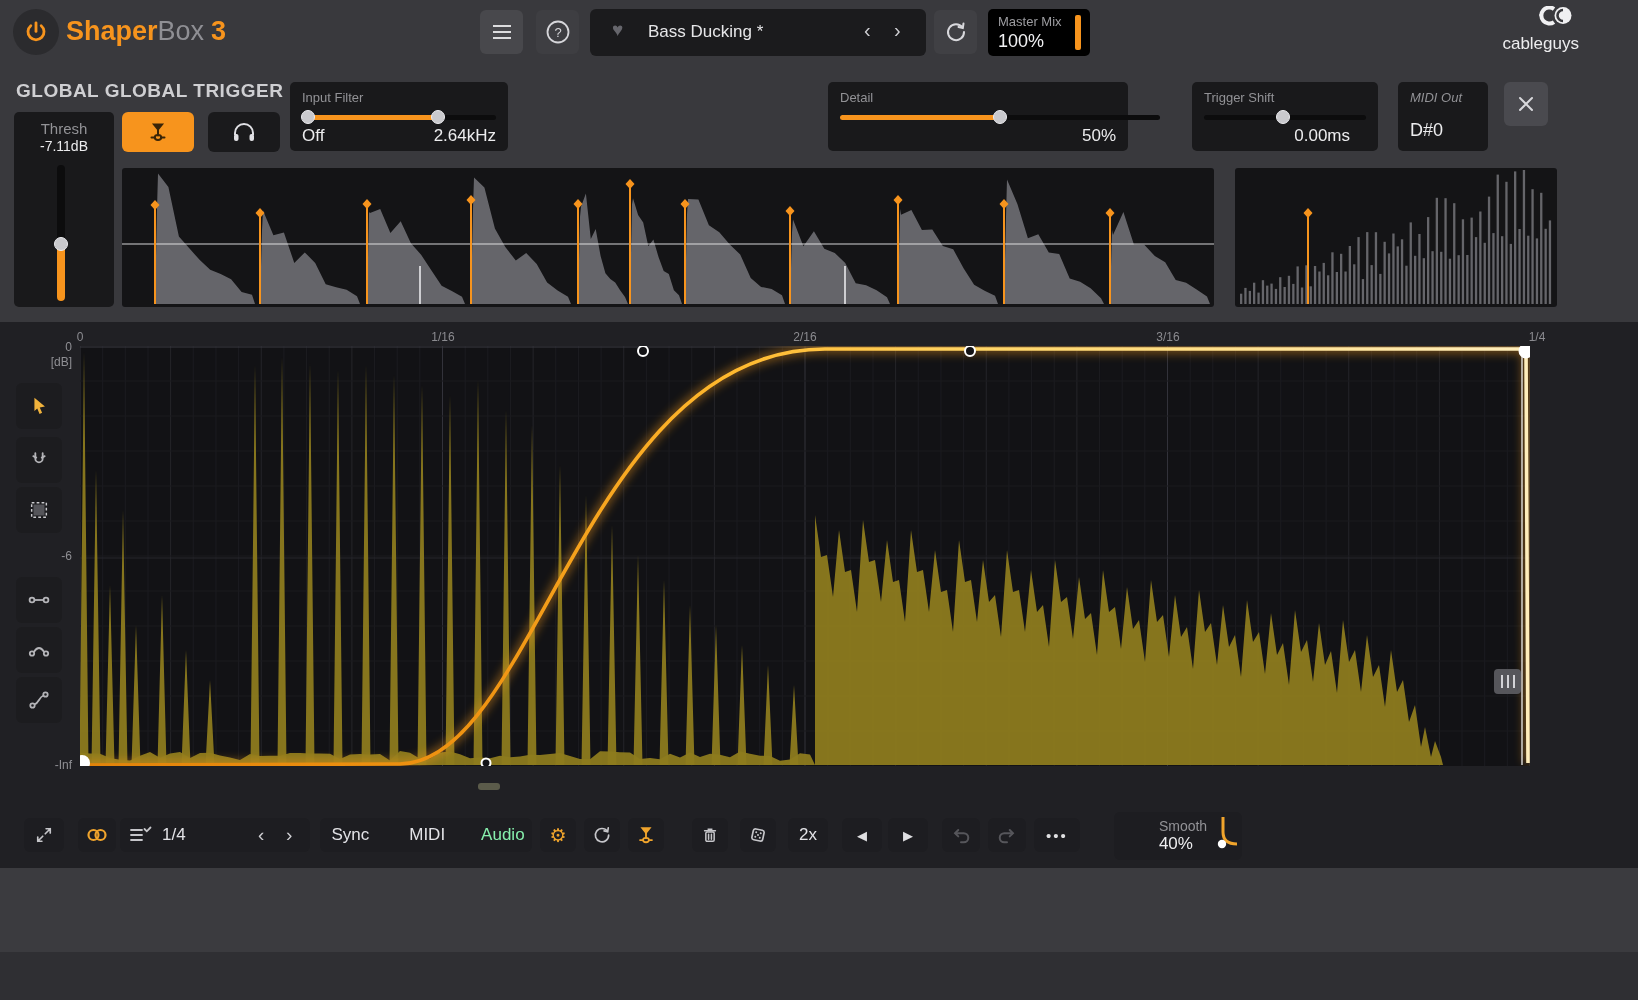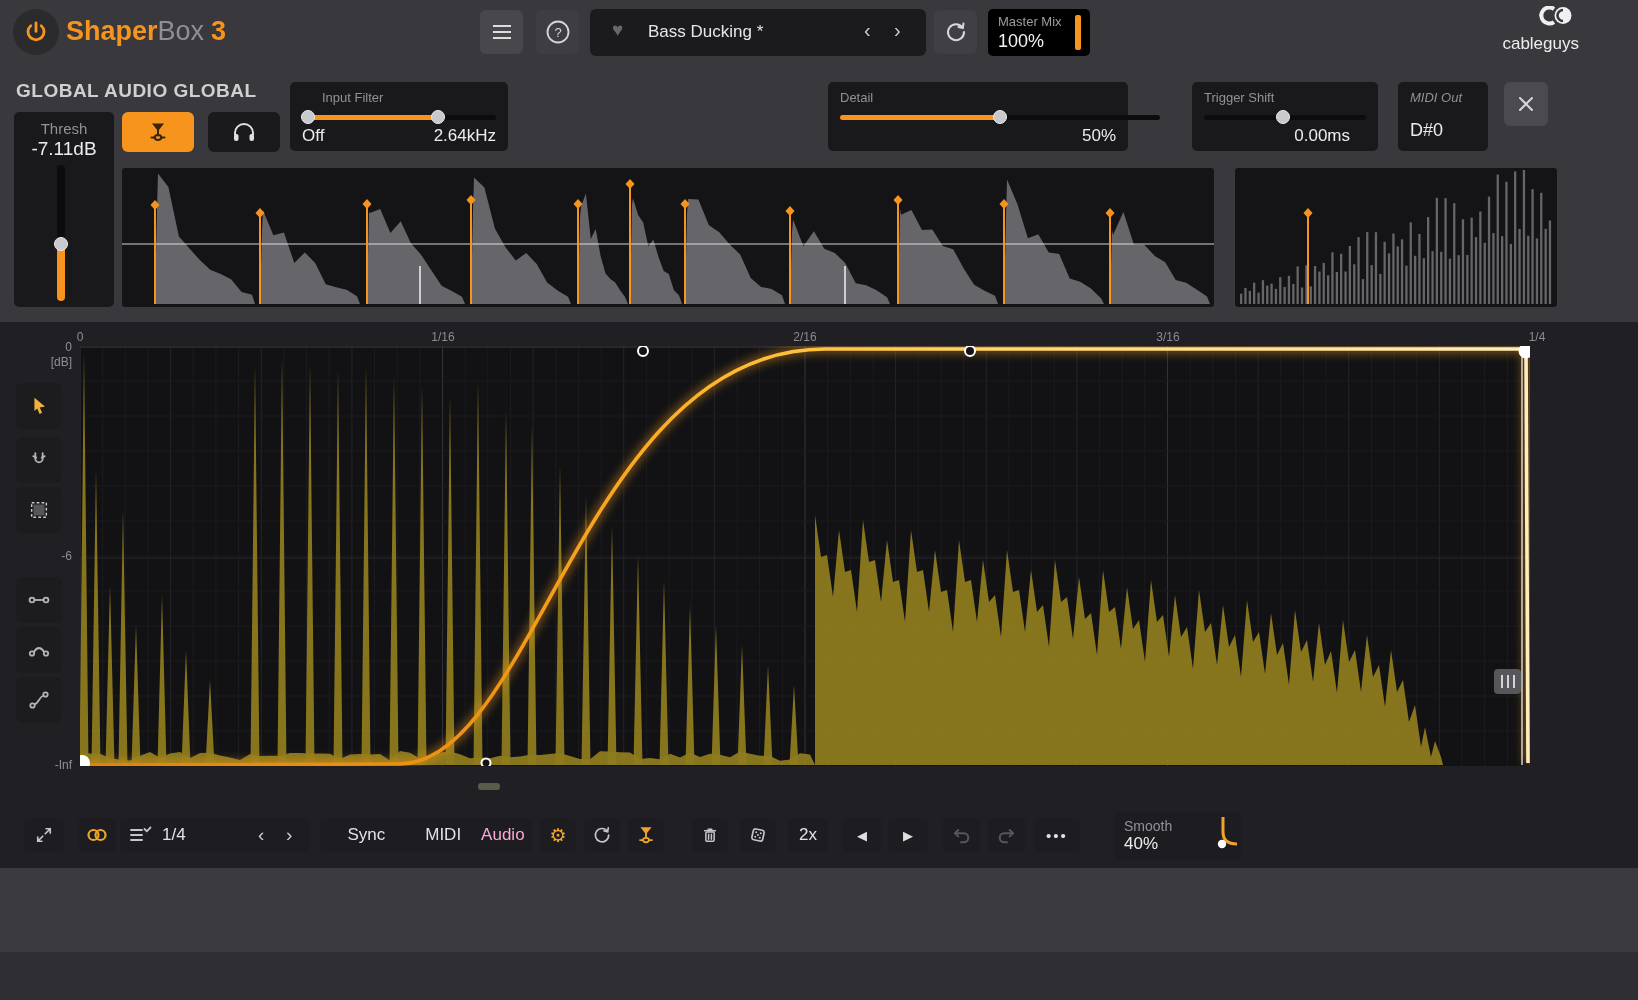--- a/index.html
+++ b/index.html
@@ -88,7 +88,7 @@
 </div>
 
 <div class="abs" style="left:0;top:65px;width:1638px;height:257px;background:#39393d;">
-  <div class="abs" style="left:16px;top:15px;font-size:19px;font-weight:bold;letter-spacing:0.5px;color:#cfcfd2;">GLOBAL AUDIO GLOBAL</div>
+  <div class="abs" style="left:16px;top:15px;font-size:19px;font-weight:bold;letter-spacing:0.5px;color:#cfcfd2;">GLOBAL GLOBAL TRIGGER</div>
 
   <div class="panel" style="left:14px;top:47px;width:100px;height:195px;">
     <span class="plabel" style="left:0;right:0;top:8px;text-align:center;font-size:15px;">Thresh</span>

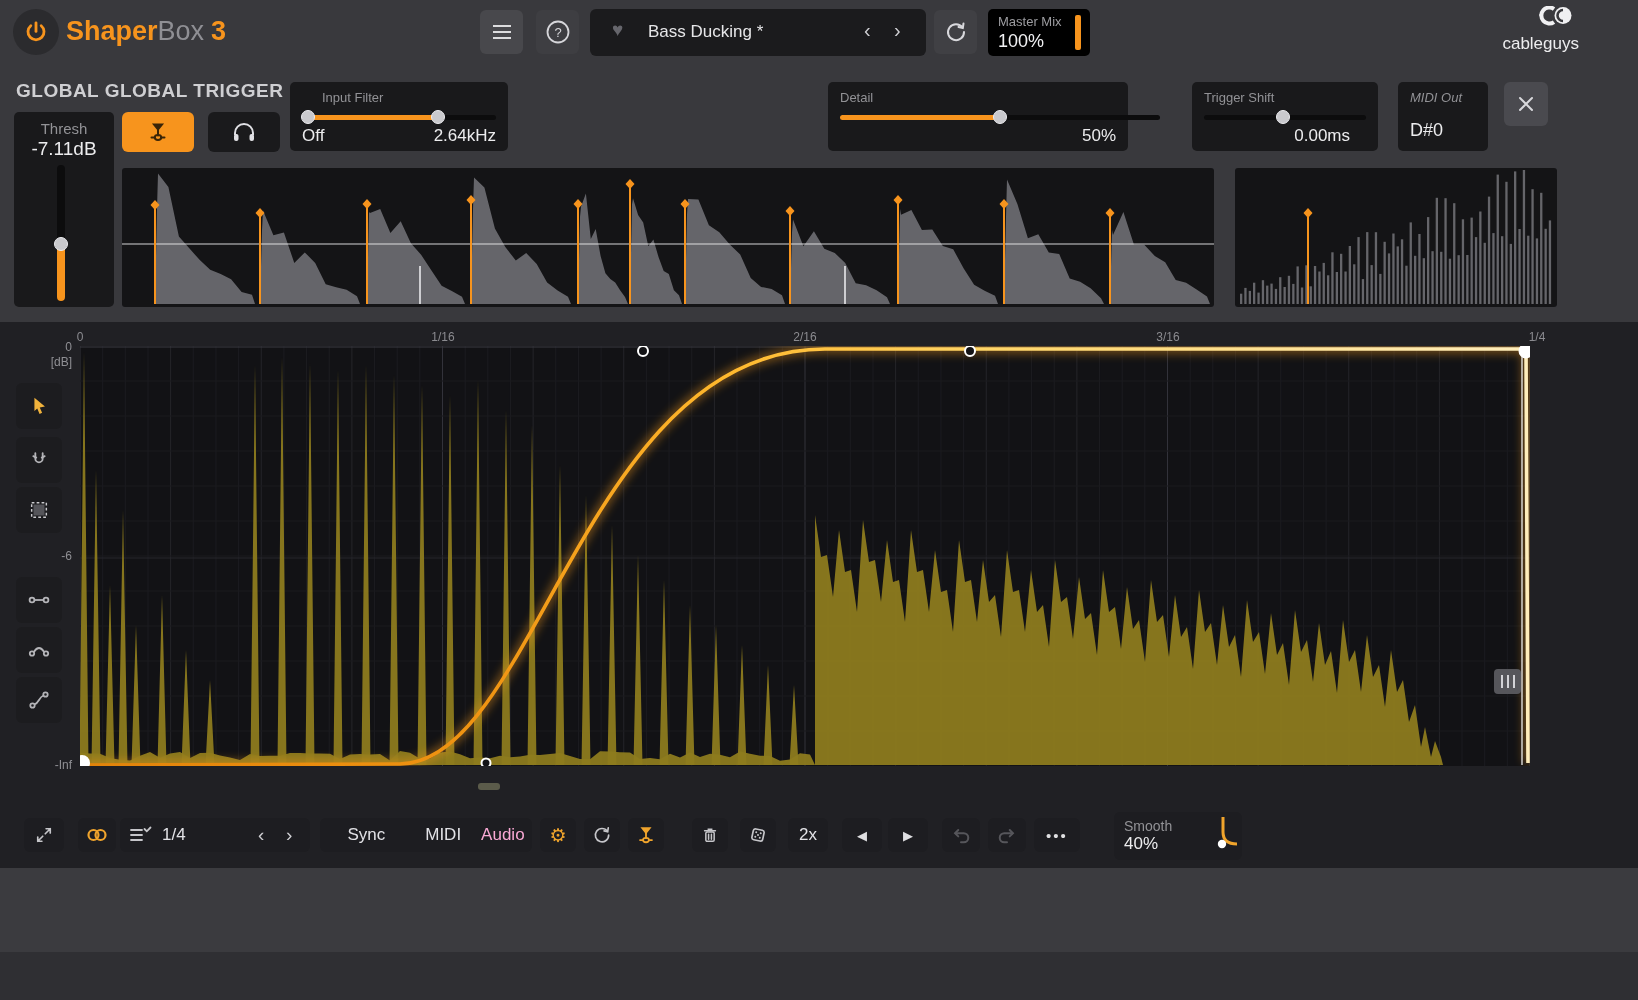--- a/index.html
+++ b/index.html
@@ -116,7 +116,7 @@
   </div>
 
   <div class="panel" style="left:290px;top:17px;width:218px;height:69px;">
-    <span class="plabel" style="left:12px;top:8px;margin-left:20px;">Input Filter</span>
+    <span class="plabel" style="left:12px;top:8px;">Input Filter</span>
     <div class="track" style="left:12px;top:33px;width:194px;height:5px;">
       <div class="fill" style="left:6px;top:0;width:130px;height:5px;"></div>
     </div>

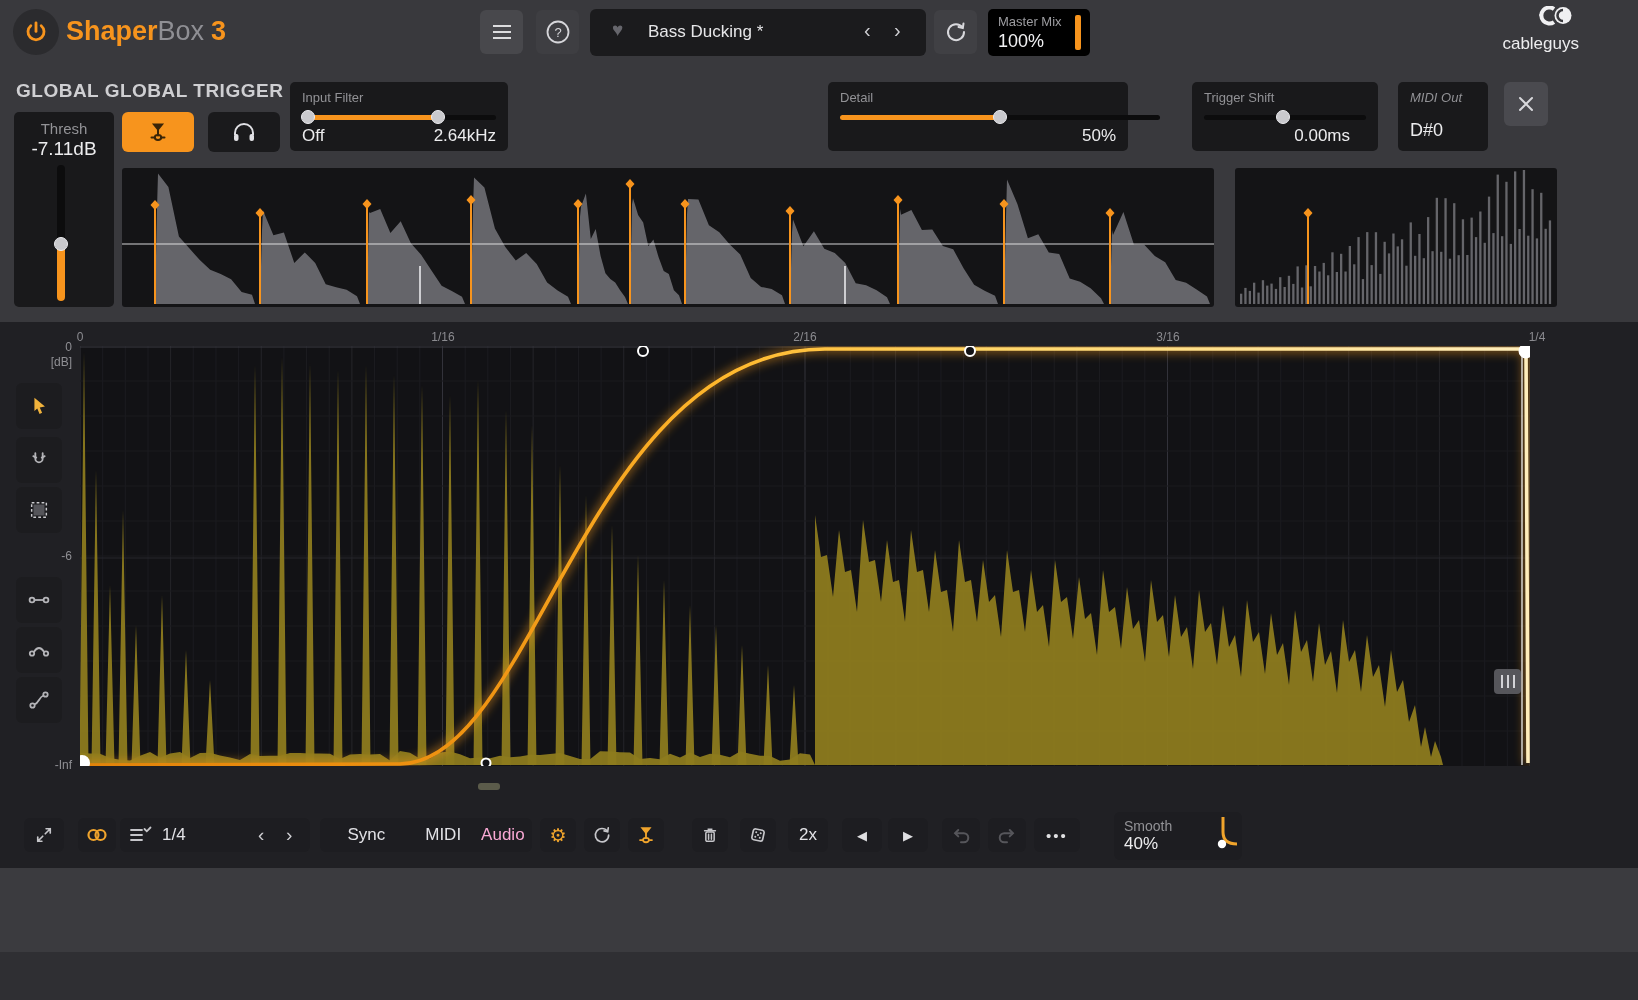--- a/index.html
+++ b/index.html
@@ -92,7 +92,7 @@
 
   <div class="panel" style="left:14px;top:47px;width:100px;height:195px;">
     <span class="plabel" style="left:0;right:0;top:8px;text-align:center;font-size:15px;">Thresh</span>
-    <span class="pvalue" style="left:0;right:0;top:26px;text-align:center;font-size:19px;">-7.11dB</span>
+    <span class="pvalue" style="left:0;right:0;top:26px;text-align:center;font-size:14px;">-7.11dB</span>
     <div class="track" style="left:43px;top:53px;width:8px;height:136px;border-radius:4px;">
       <div class="fill" style="left:0;top:79px;width:8px;height:57px;border-radius:4px;"></div>
     </div>

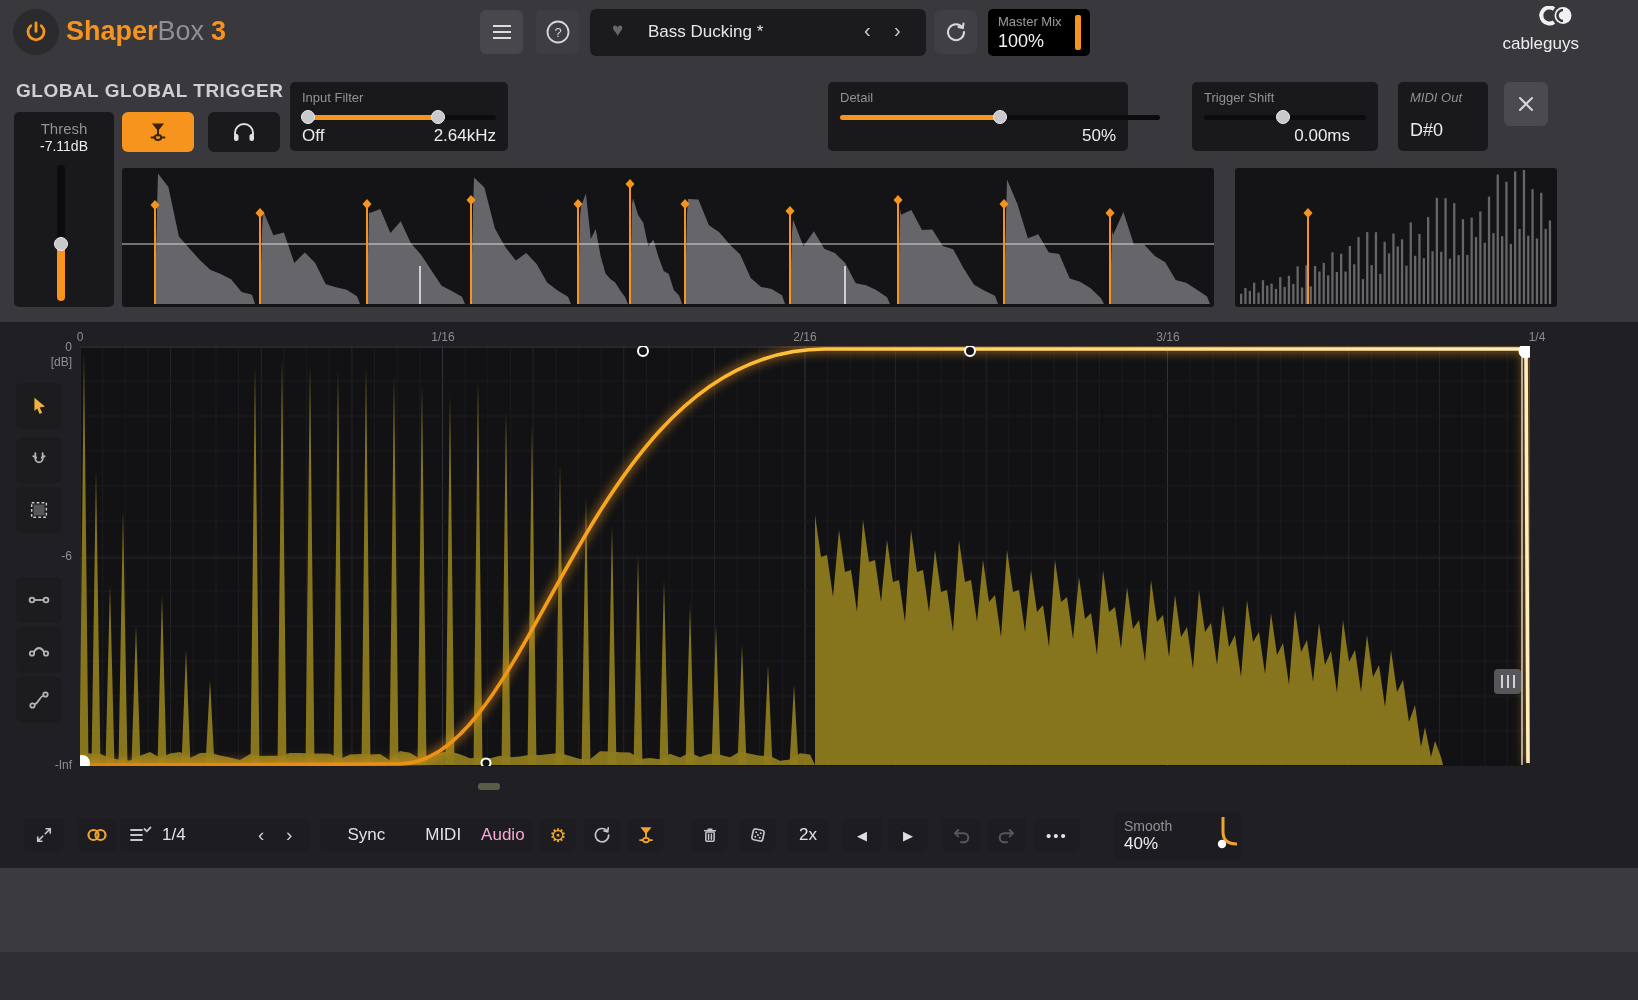--- a/index.html
+++ b/index.html
@@ -459,7 +459,7 @@
   <div class="btn" style="left:320px;top:496px;width:212px;height:34px;">
     <span class="tbtxt" style="margin:0 28px;">Sync</span>
     <span class="tbtxt" style="margin:0 12px;">MIDI</span>
-    <span class="tbtxt" style="margin:0 8px;color:#f9a8d4;">Audio</span>
+    <span class="tbtxt" style="margin:0 24px;color:#86efac;">Audio</span>
   </div>
   <div class="btn" style="left:540px;top:496px;width:36px;height:34px;">
     <span style="font-size:19px;color:#f0a42c;font-family:'DejaVu Sans',sans-serif;">⚙</span>

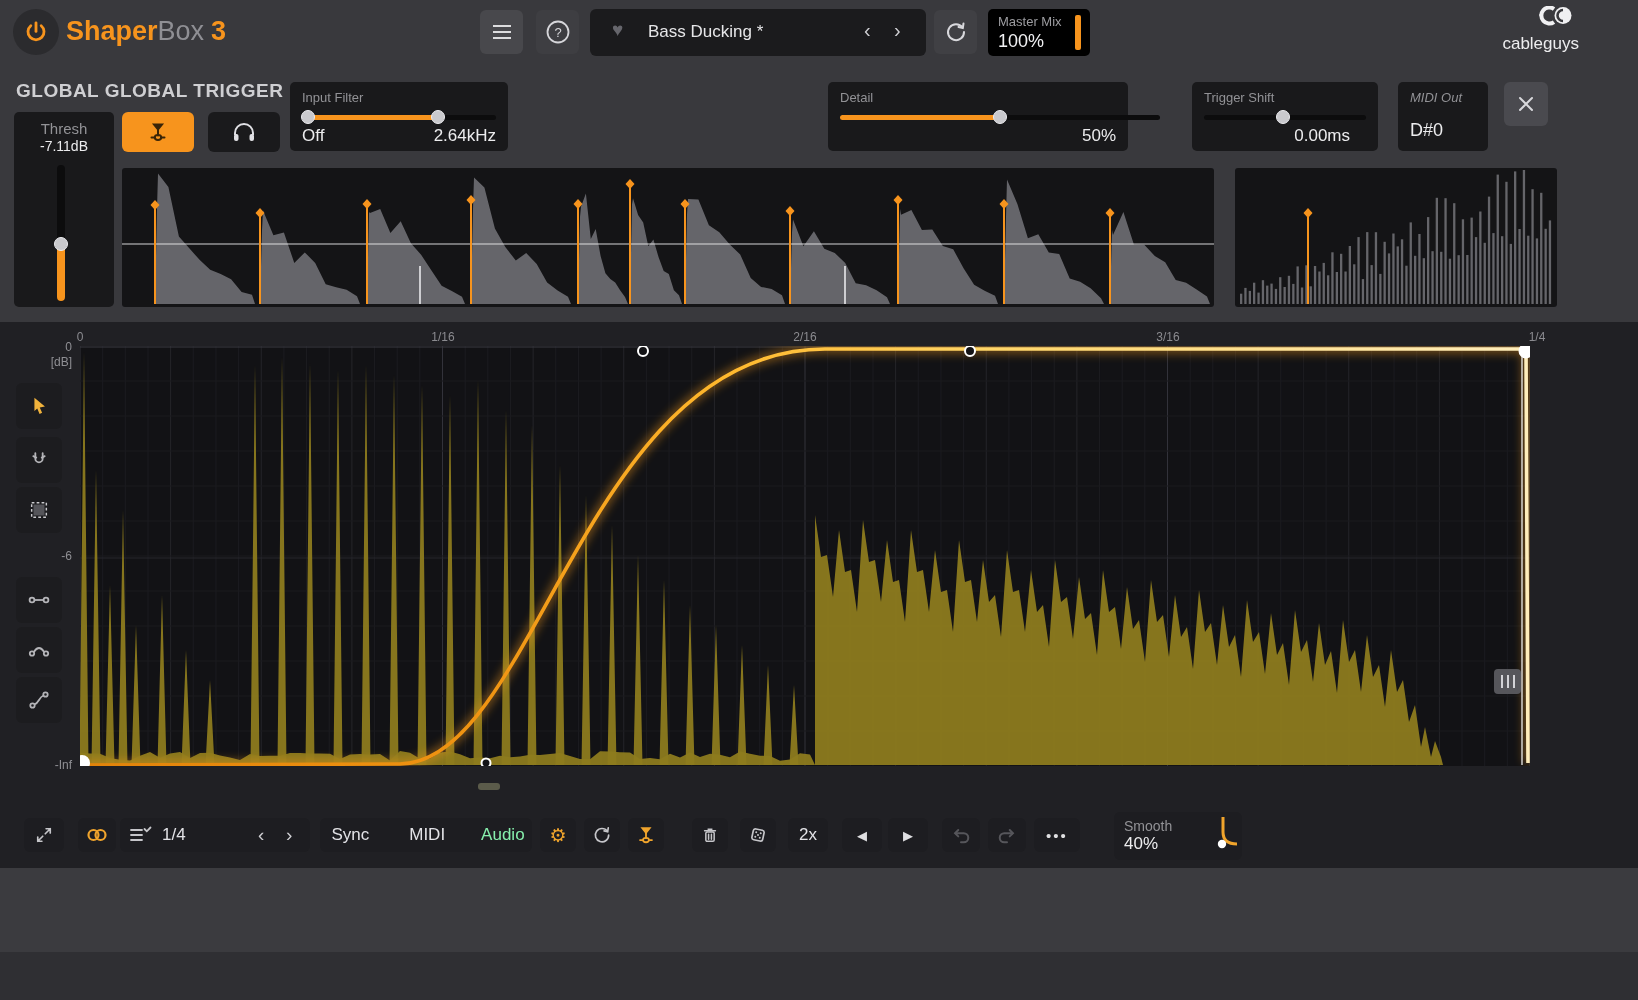--- a/index.html
+++ b/index.html
@@ -521,7 +521,7 @@
   <div class="btn" style="left:1034px;top:496px;width:46px;height:34px;">
     <span style="font-size:15px;letter-spacing:2px;color:#e0e0e2;">•••</span>
   </div>
-  <div class="btn" style="left:1114px;top:490px;width:128px;height:48px;justify-content:flex-start;">
+  <div class="btn" style="left:1114px;top:490px;width:128px;height:48px;justify-content:center;">
     <div style="margin-left:10px;">
       <div class="plabel" style="position:static;font-size:14px;">Smooth</div>
       <div style="font-size:17px;color:#ececee;">40%</div>

